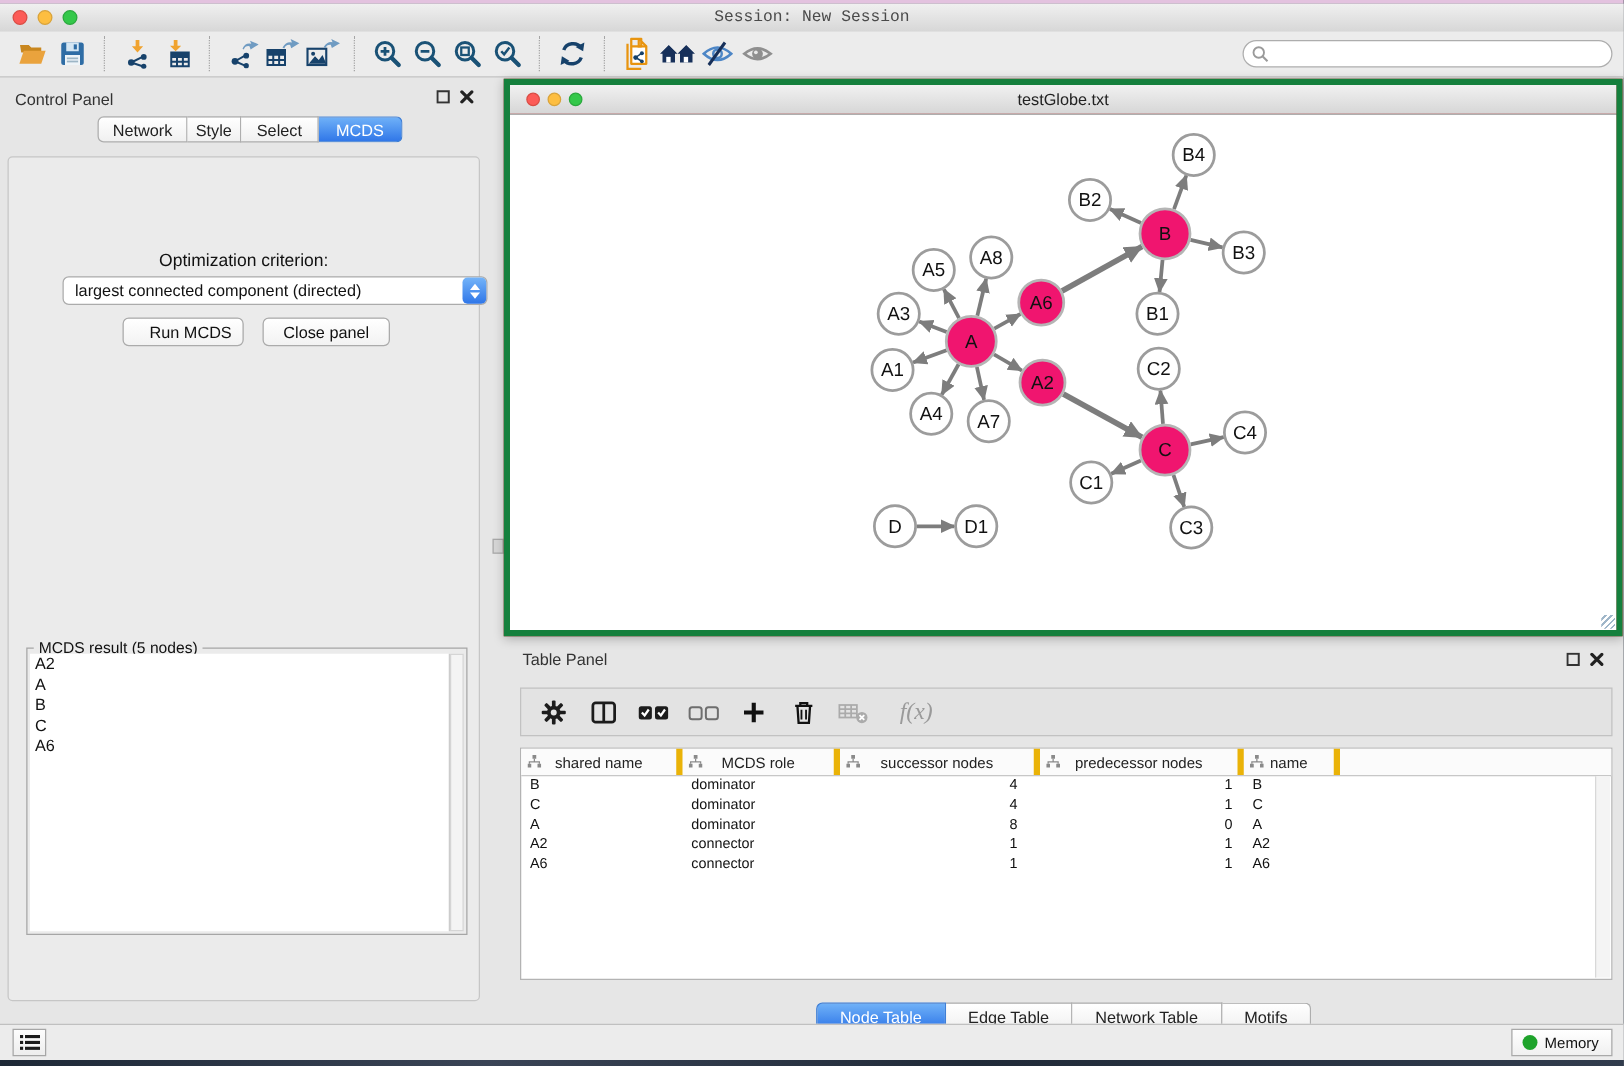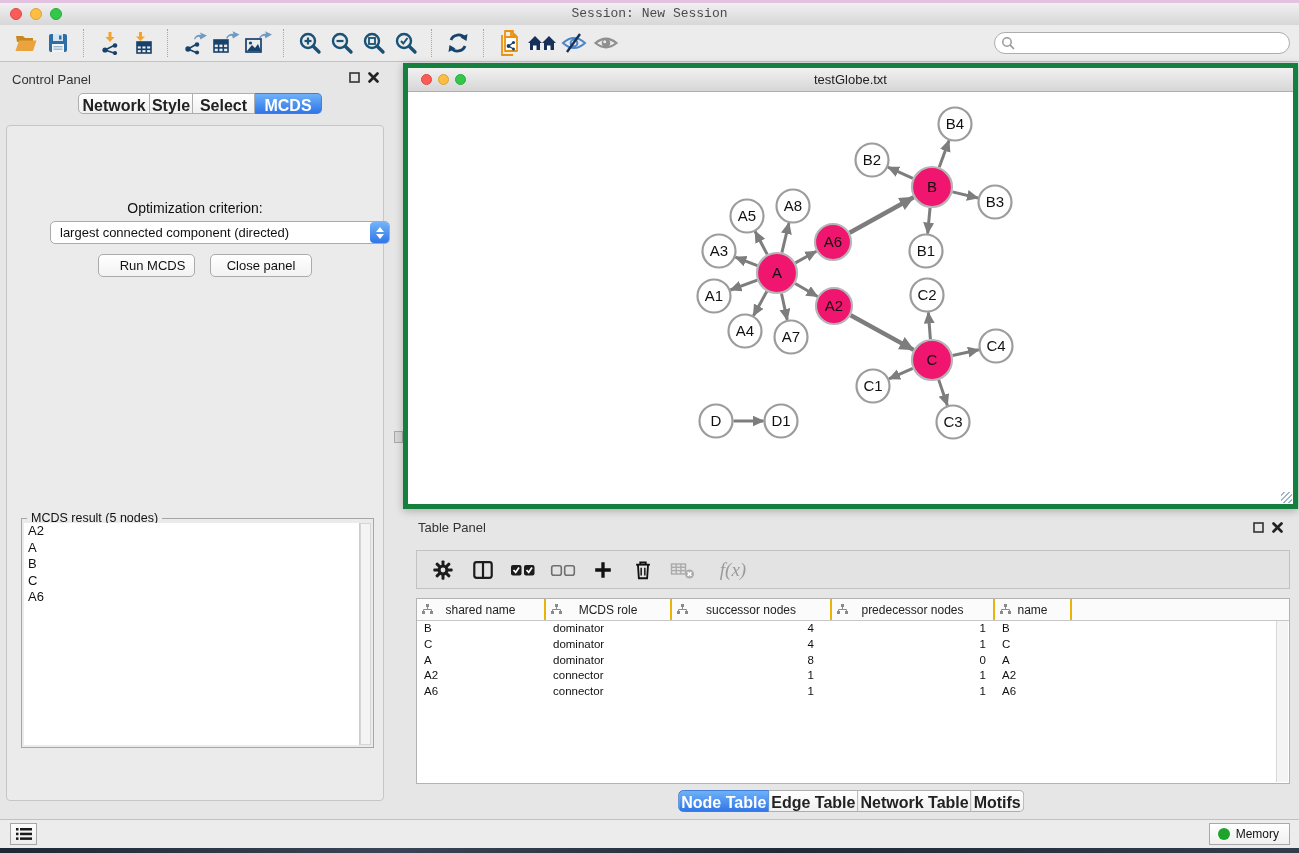--- a/index.html
+++ b/index.html
@@ -36,7 +36,7 @@
   .cpanel .panel-ctrl{right:12px;}
   .seg-row{display:flex;}
   .seg{border:1px solid #aeaeae;border-left:none;background:linear-gradient(#ffffff,#f0f0f0);
-       font-size:16px;color:#222;padding:3px 0;text-align:center;box-sizing:border-box;height:21px;font-weight:bold;}
+       font-size:13px;color:#222;padding:3px 0;text-align:center;box-sizing:border-box;height:21px;}
   .seg:first-child{border-left:1px solid #aeaeae;border-radius:5px 0 0 5px;}
   .seg:last-child{border-radius:0 5px 5px 0;}
   .seg.sel{background:linear-gradient(#6fb1f8,#3077e8);color:#fff;border-color:#3f7fd6;}

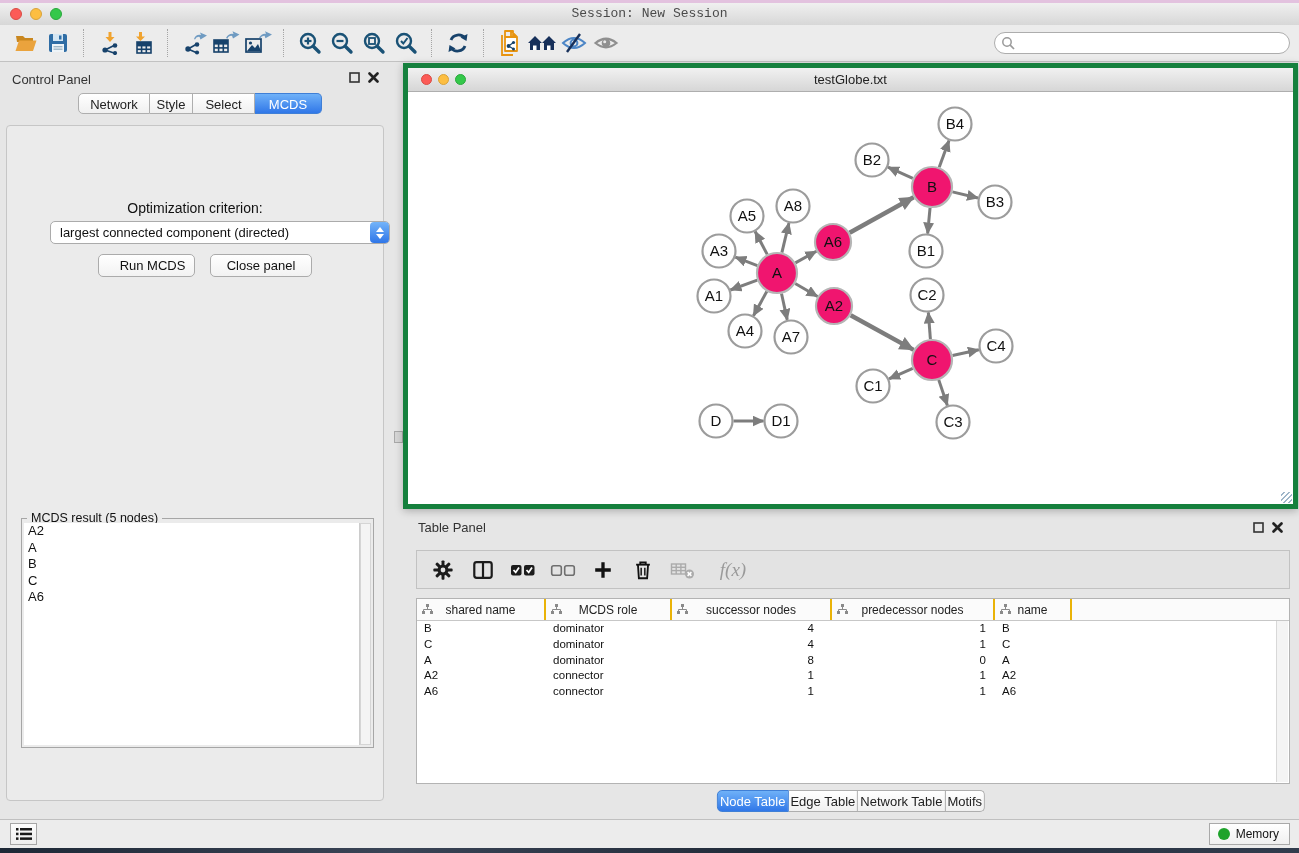--- a/index.html
+++ b/index.html
@@ -86,7 +86,7 @@
   .table{position:absolute;left:13px;top:84px;width:874px;height:186px;background:#fff;
          border:1px solid #b3b3b3;box-sizing:border-box;}
   .thead{display:flex;height:21px;border-bottom:1px solid #c7c7c7;background:#fbfbfb;}
-  .th{position:relative;border-right:2px solid #eab308;box-sizing:border-box;
+  .th{position:relative;border-right:5px solid #eab308;box-sizing:border-box;
       font-size:12px;color:#222;display:flex;align-items:center;justify-content:center;}
   .th svg{position:absolute;left:5px;top:5px;}
   .tr{display:flex;height:15.8px;}

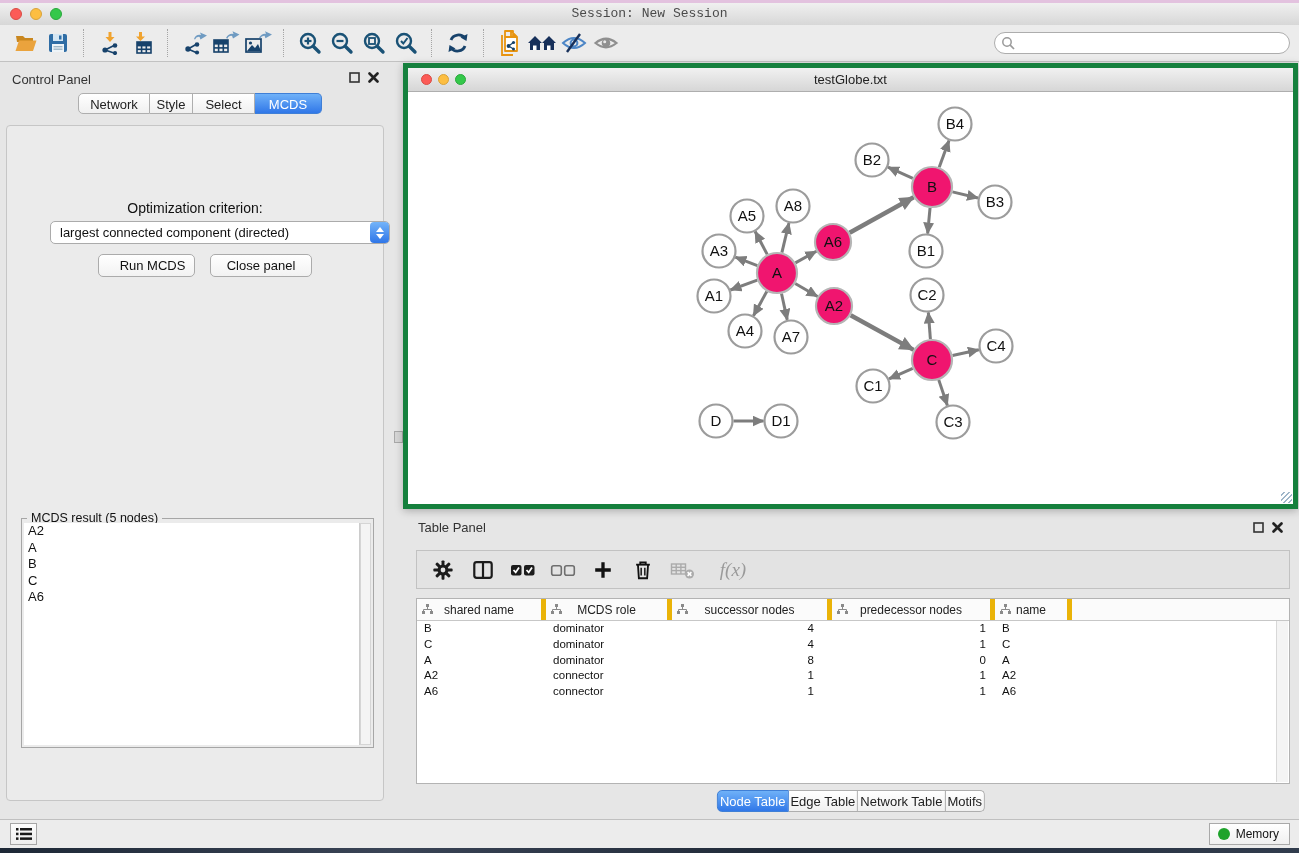--- a/index.html
+++ b/index.html
@@ -97,7 +97,7 @@
   .c4{width:77px;padding-left:7px;} .cf{flex:1;}
   .t-vscroll{position:absolute;top:22px;right:1px;width:11px;bottom:1px;background:#f4f4f4;border-left:1px solid #d8d8d8;}
   .t-tabs{position:absolute;left:50%;transform:translateX(-50%);top:276px;}
-  .t-tabs .seg{padding:3px 2px;height:22px;}
+  .t-tabs .seg{padding:3px 18px;height:22px;margin-top:12px;}
 
   
   .statusbar{position:absolute;left:0;right:0;bottom:0;height:28px;background:#ececec;border-top:1px solid #c0c0c0;}

